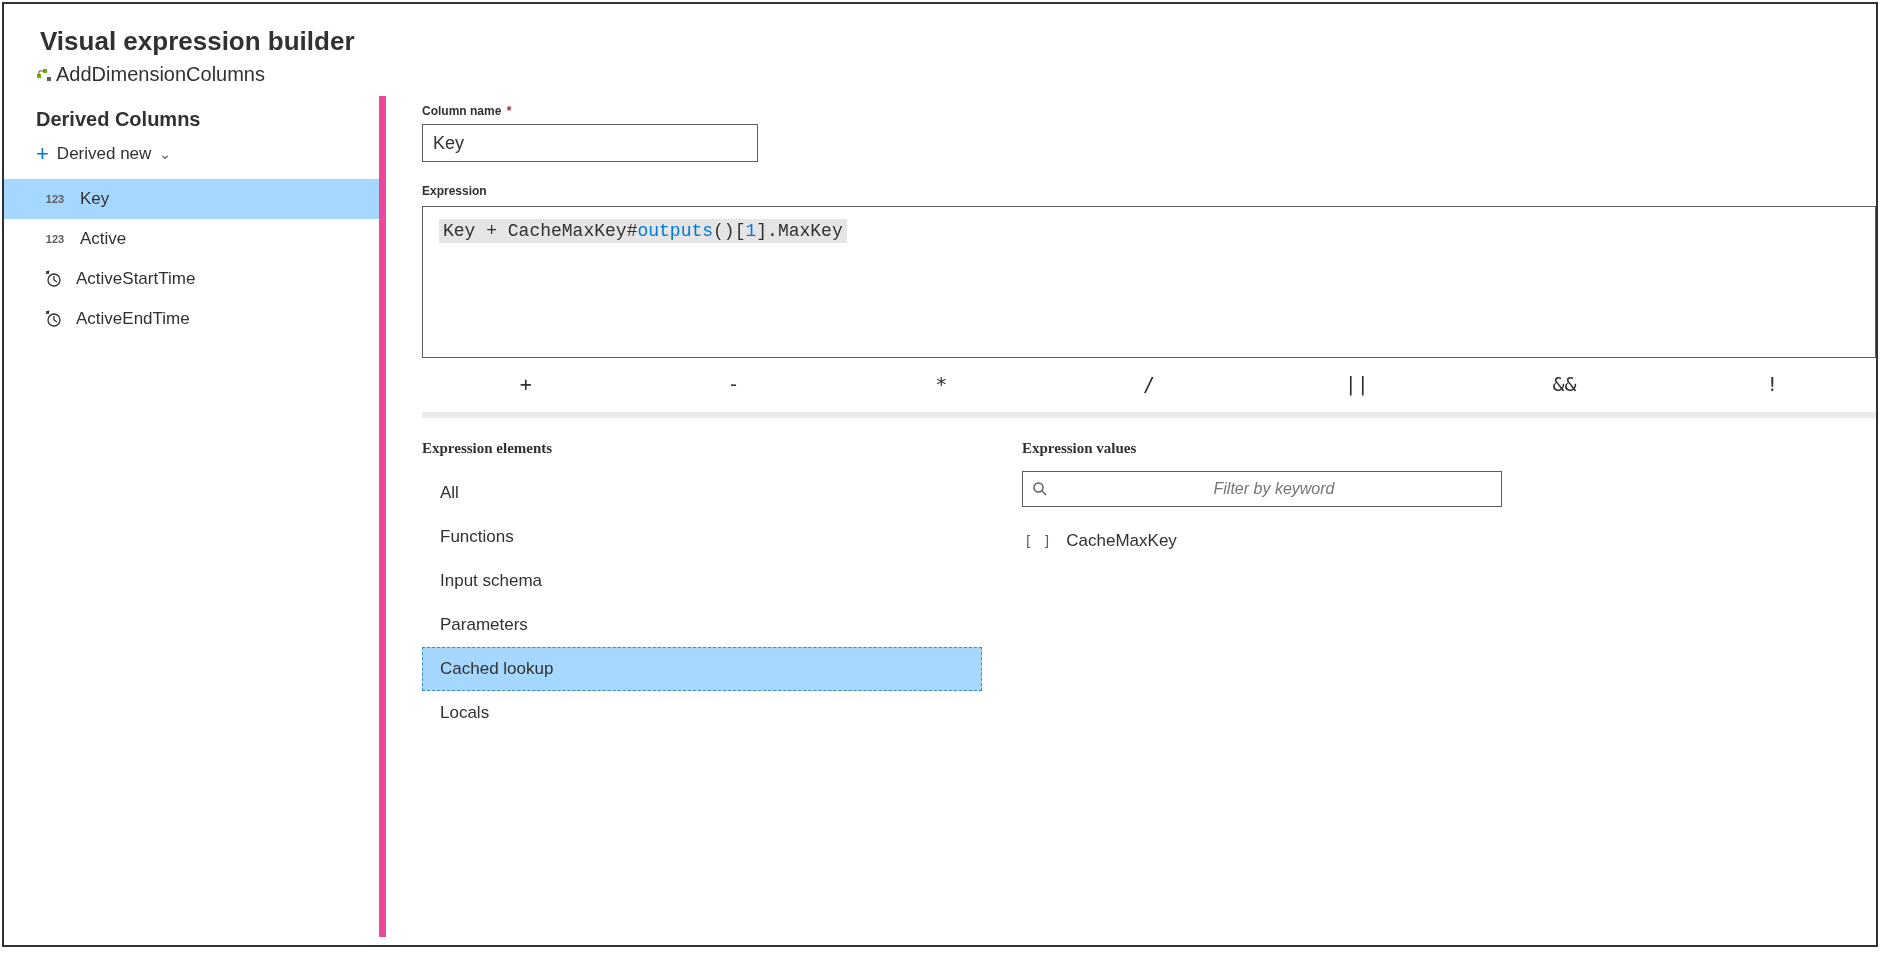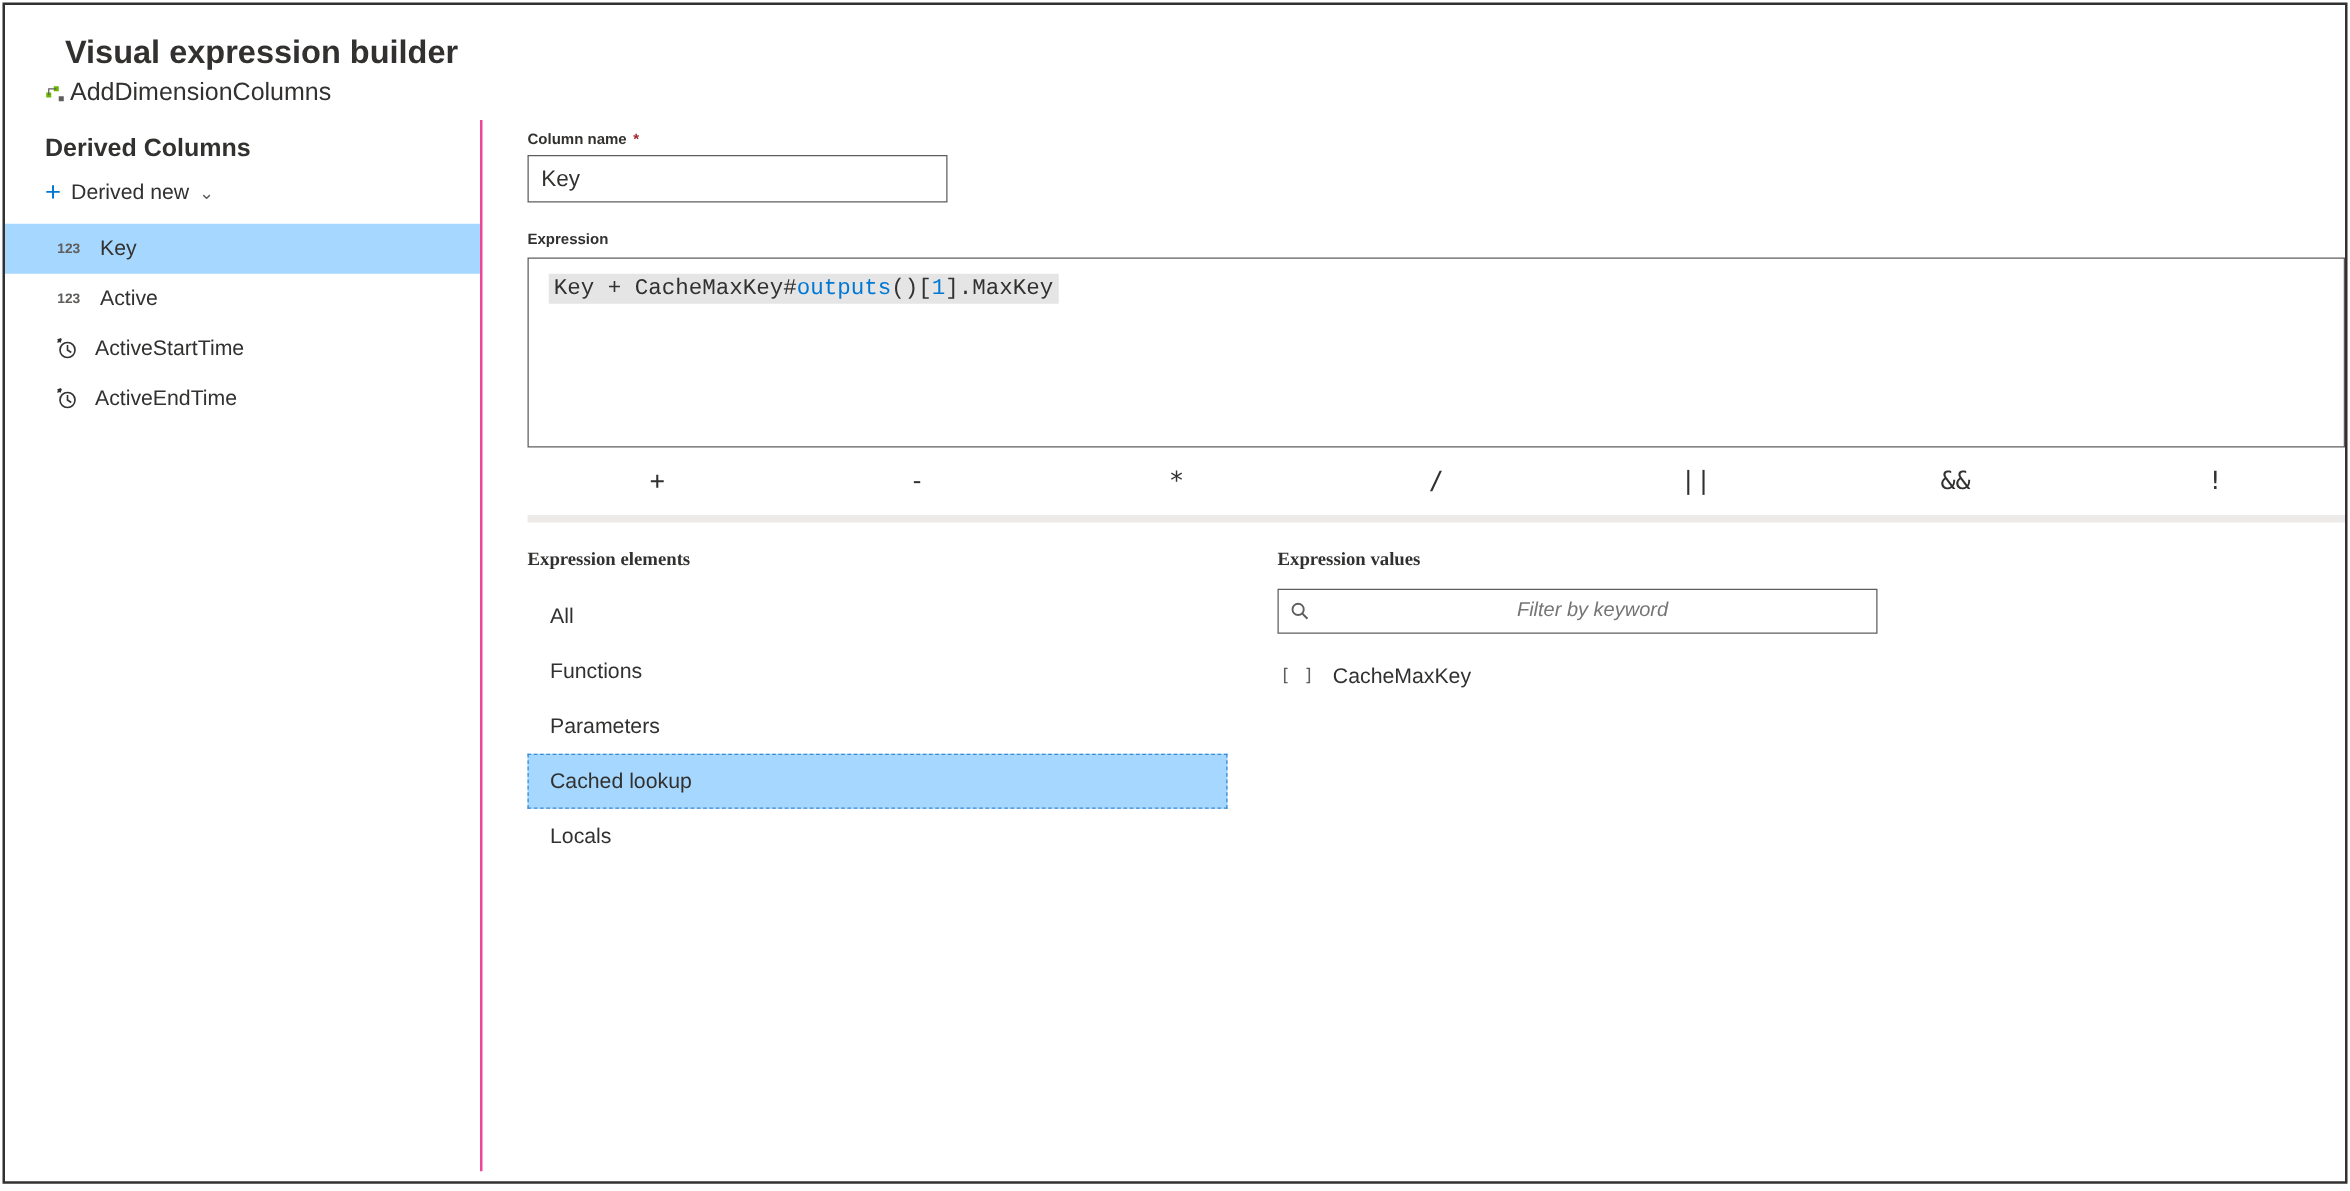--- a/index.html
+++ b/index.html
@@ -25,7 +25,7 @@
   .title {
     font-size: 26px;
     font-weight: 600;
-    margin: 0 0 6px 16px;
+    margin: 0 0 6px 4px;
   }
   .breadcrumb {
     display: flex;

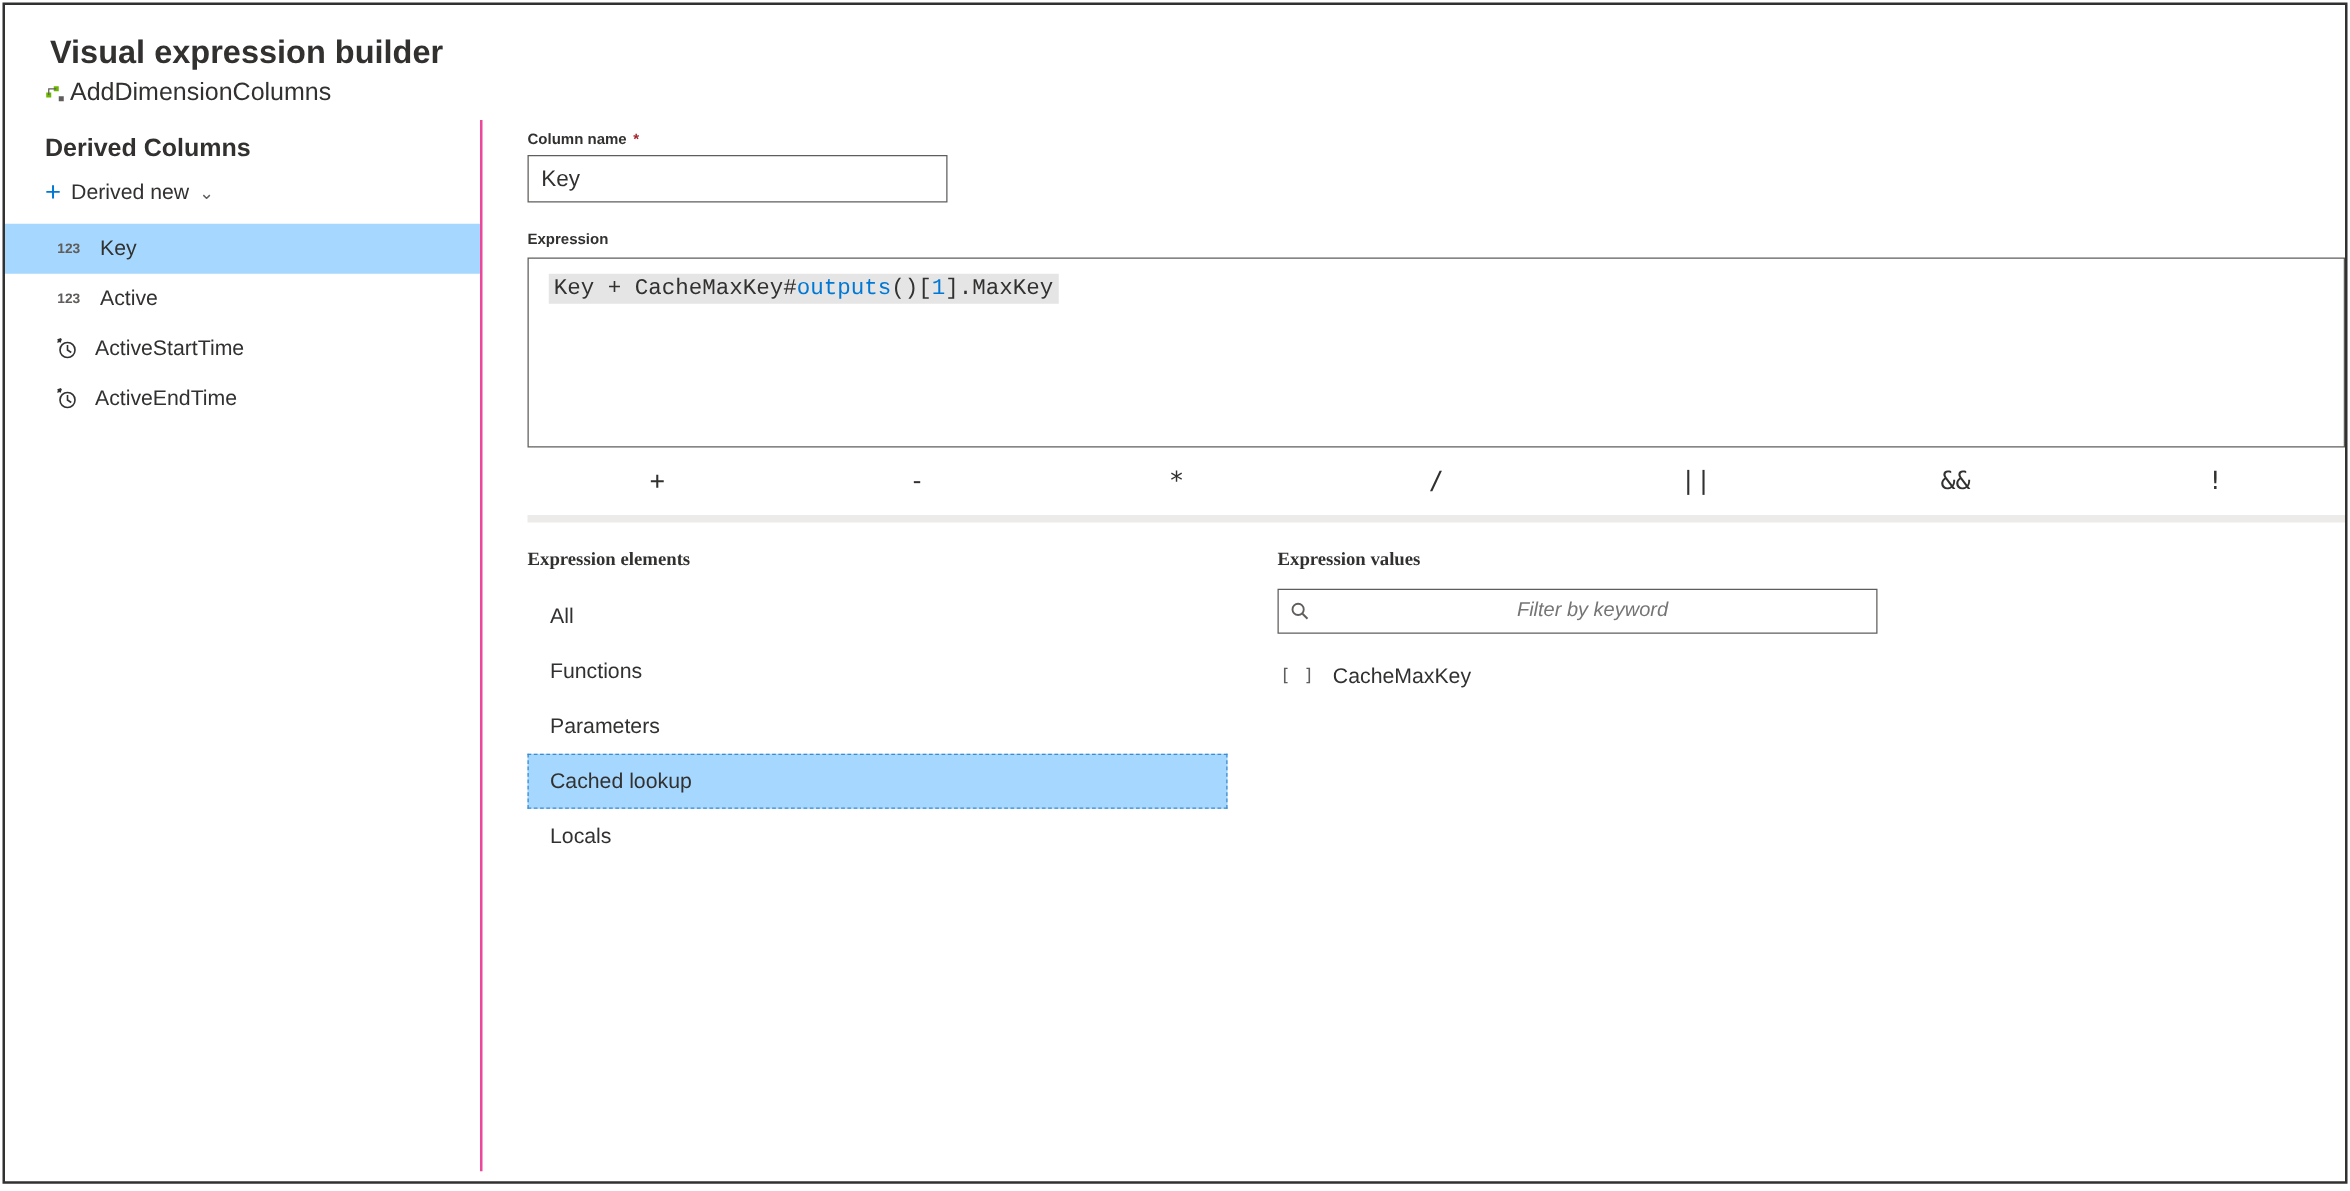--- a/index.html
+++ b/index.html
@@ -42,7 +42,7 @@
   .sidebar {
     width: 382px;
     flex: 0 0 382px;
-    border-right: 2px solid #ec4899;
+    border-right: 7px solid #ec4899;
     padding-top: 8px;
   }
   .sb-heading {

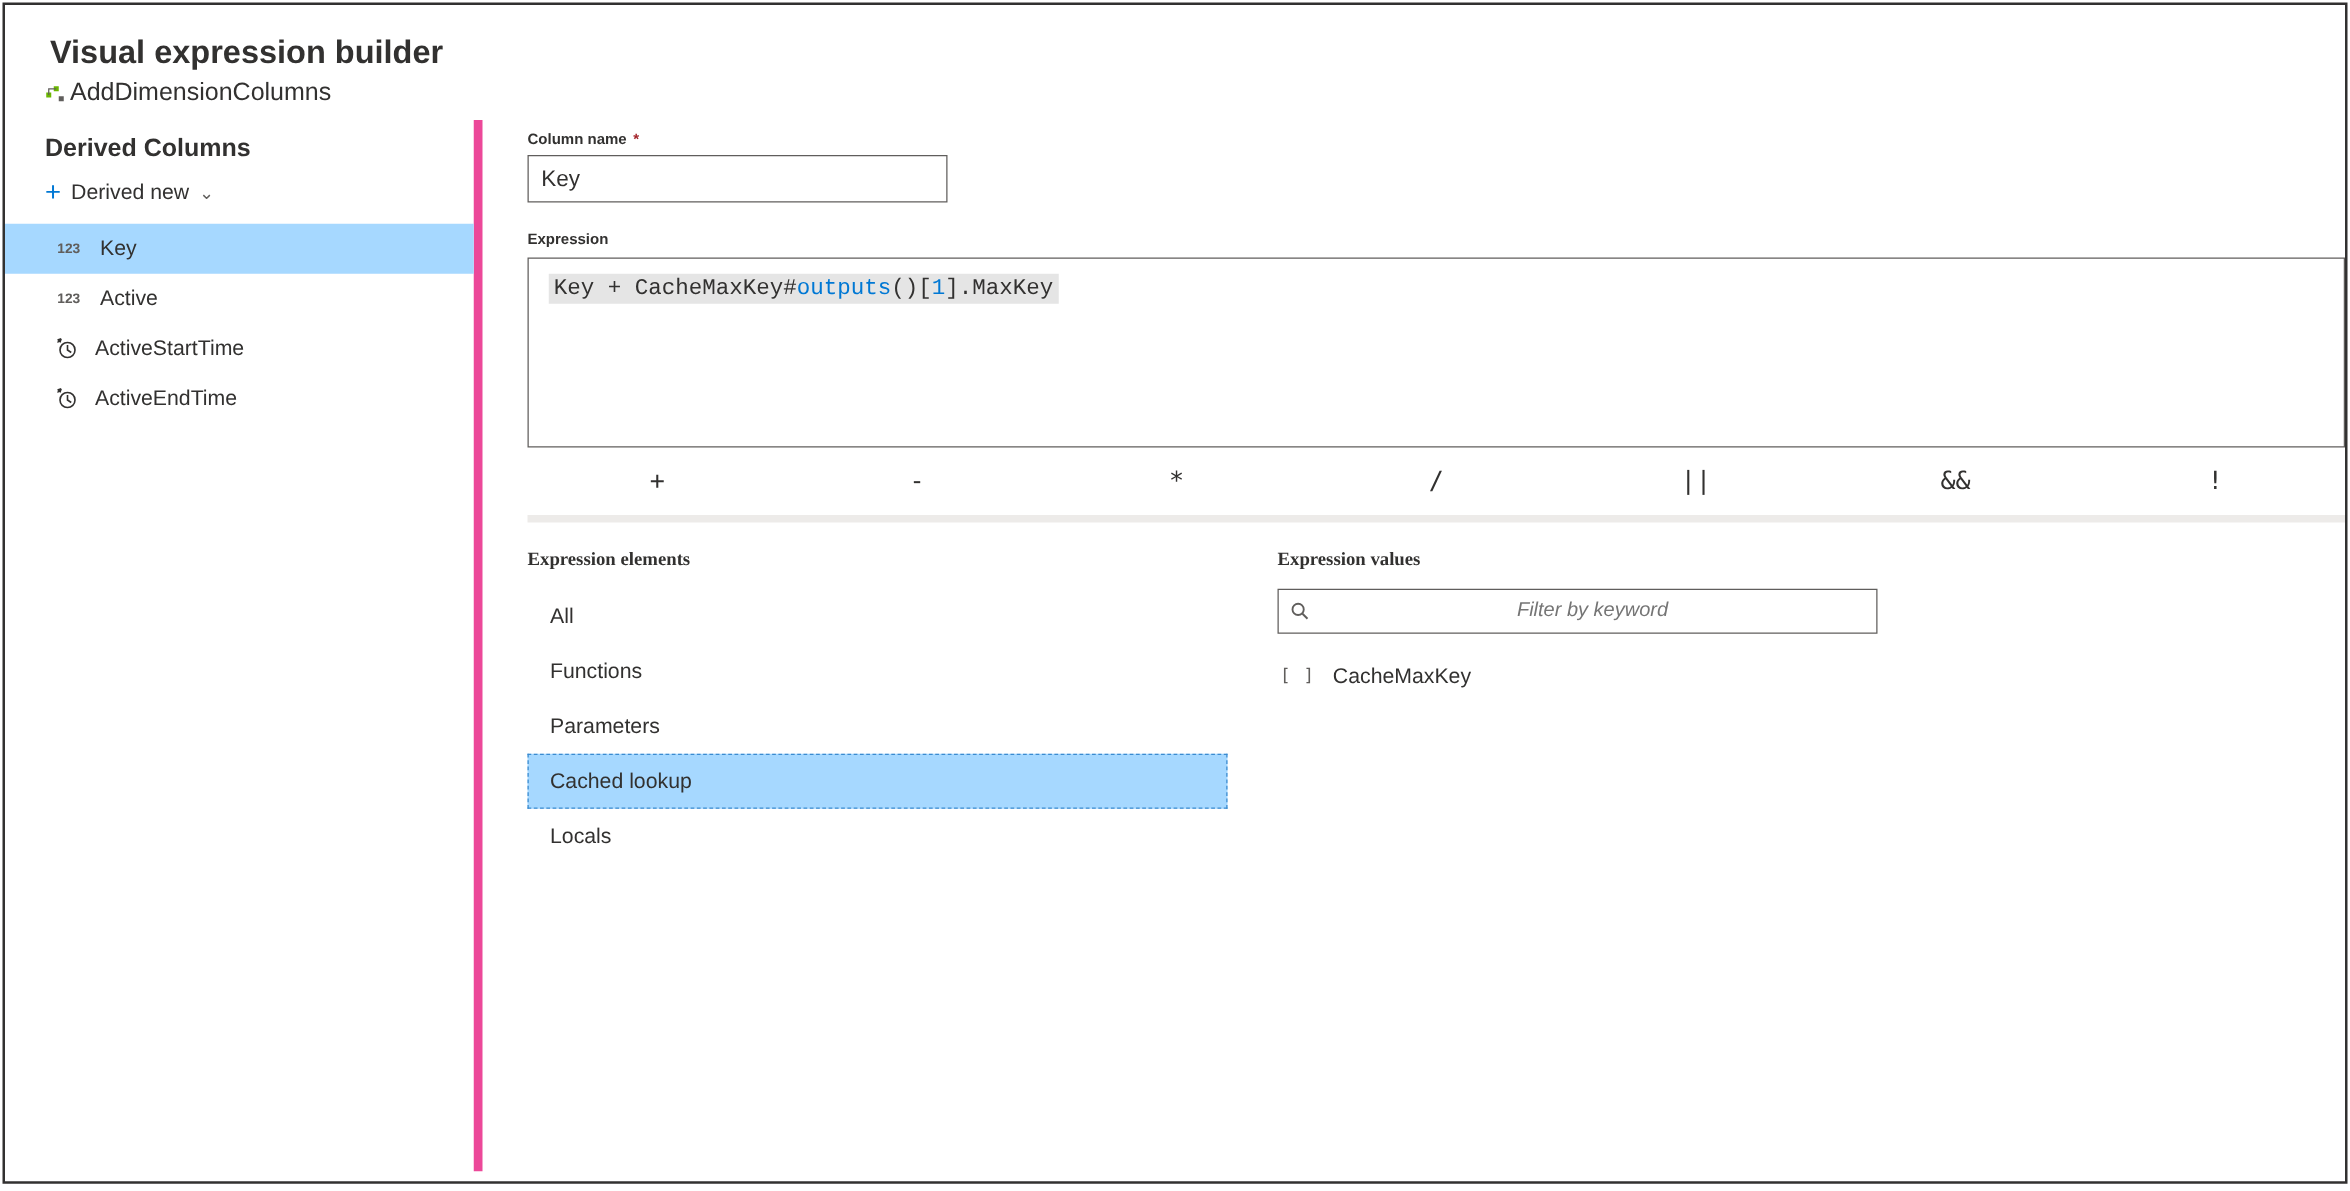--- a/index.html
+++ b/index.html
@@ -298,6 +298,7 @@
           <ul class="elem-list" id="elem-list">
               <li class="elem-item">All</li>
               <li class="elem-item">Functions</li>
+              <li class="elem-item">Input schema</li>
               <li class="elem-item">Parameters</li>
               <li class="elem-item selected">Cached lookup</li>
               <li class="elem-item">Locals</li>

